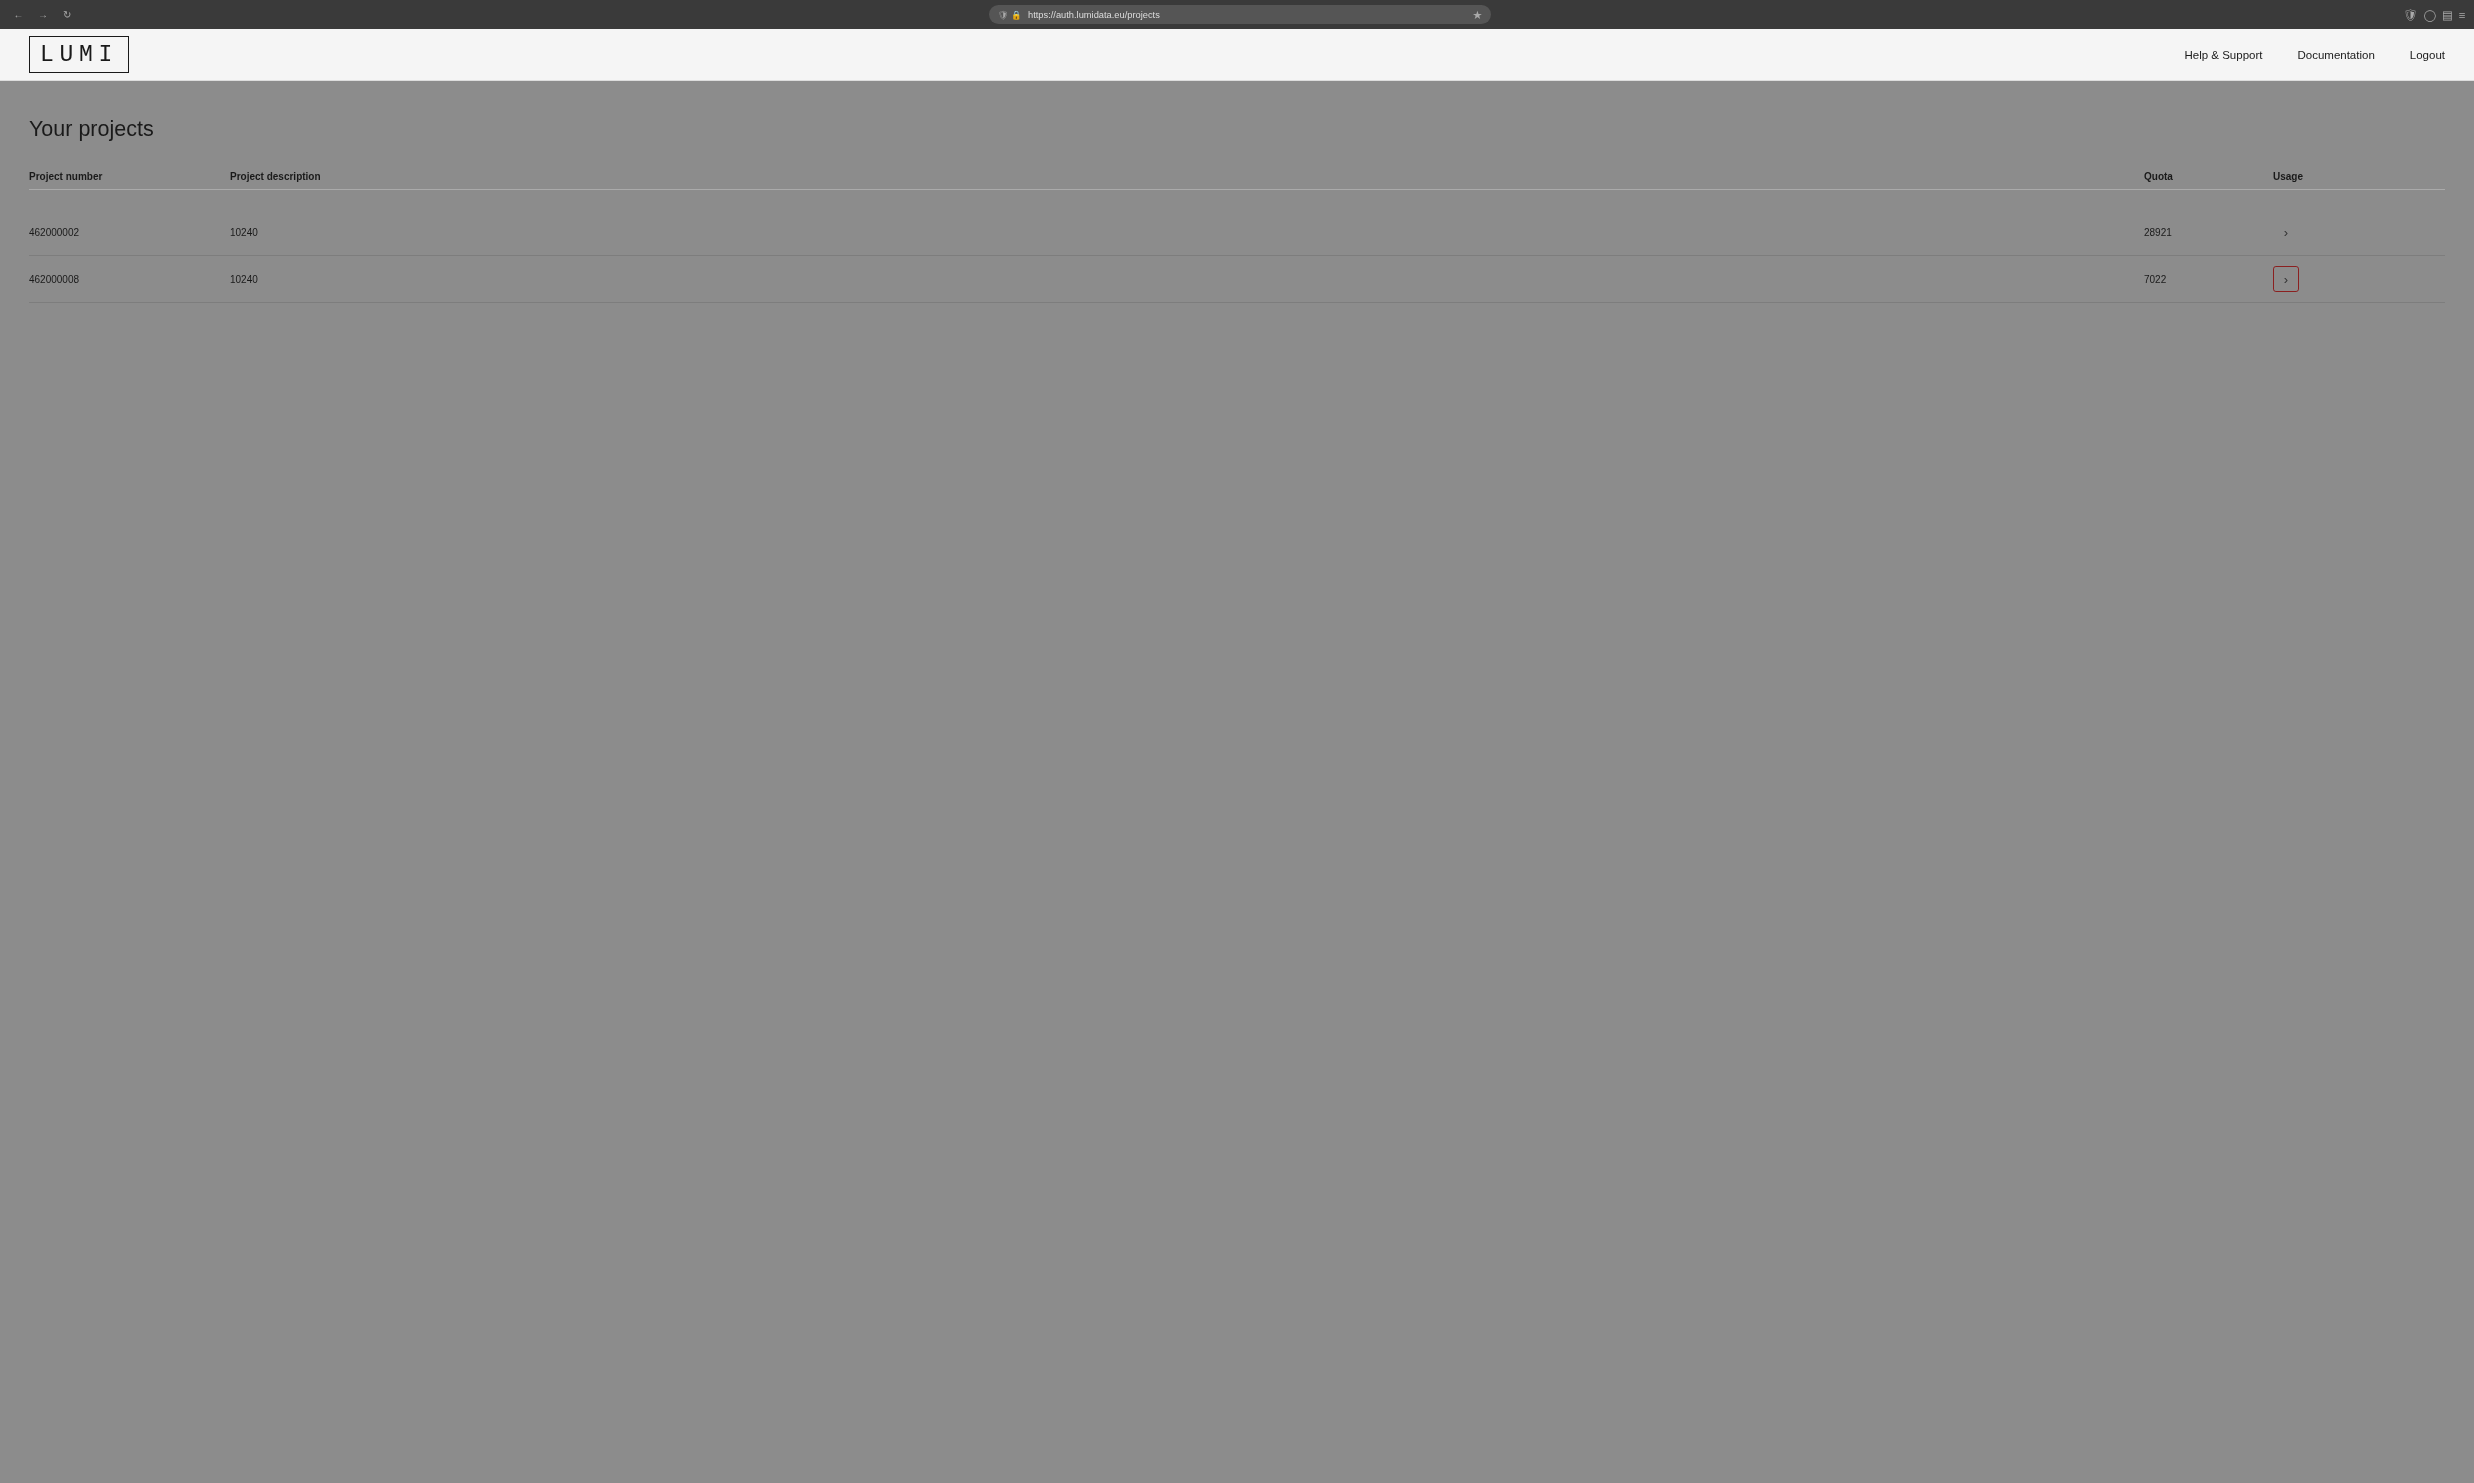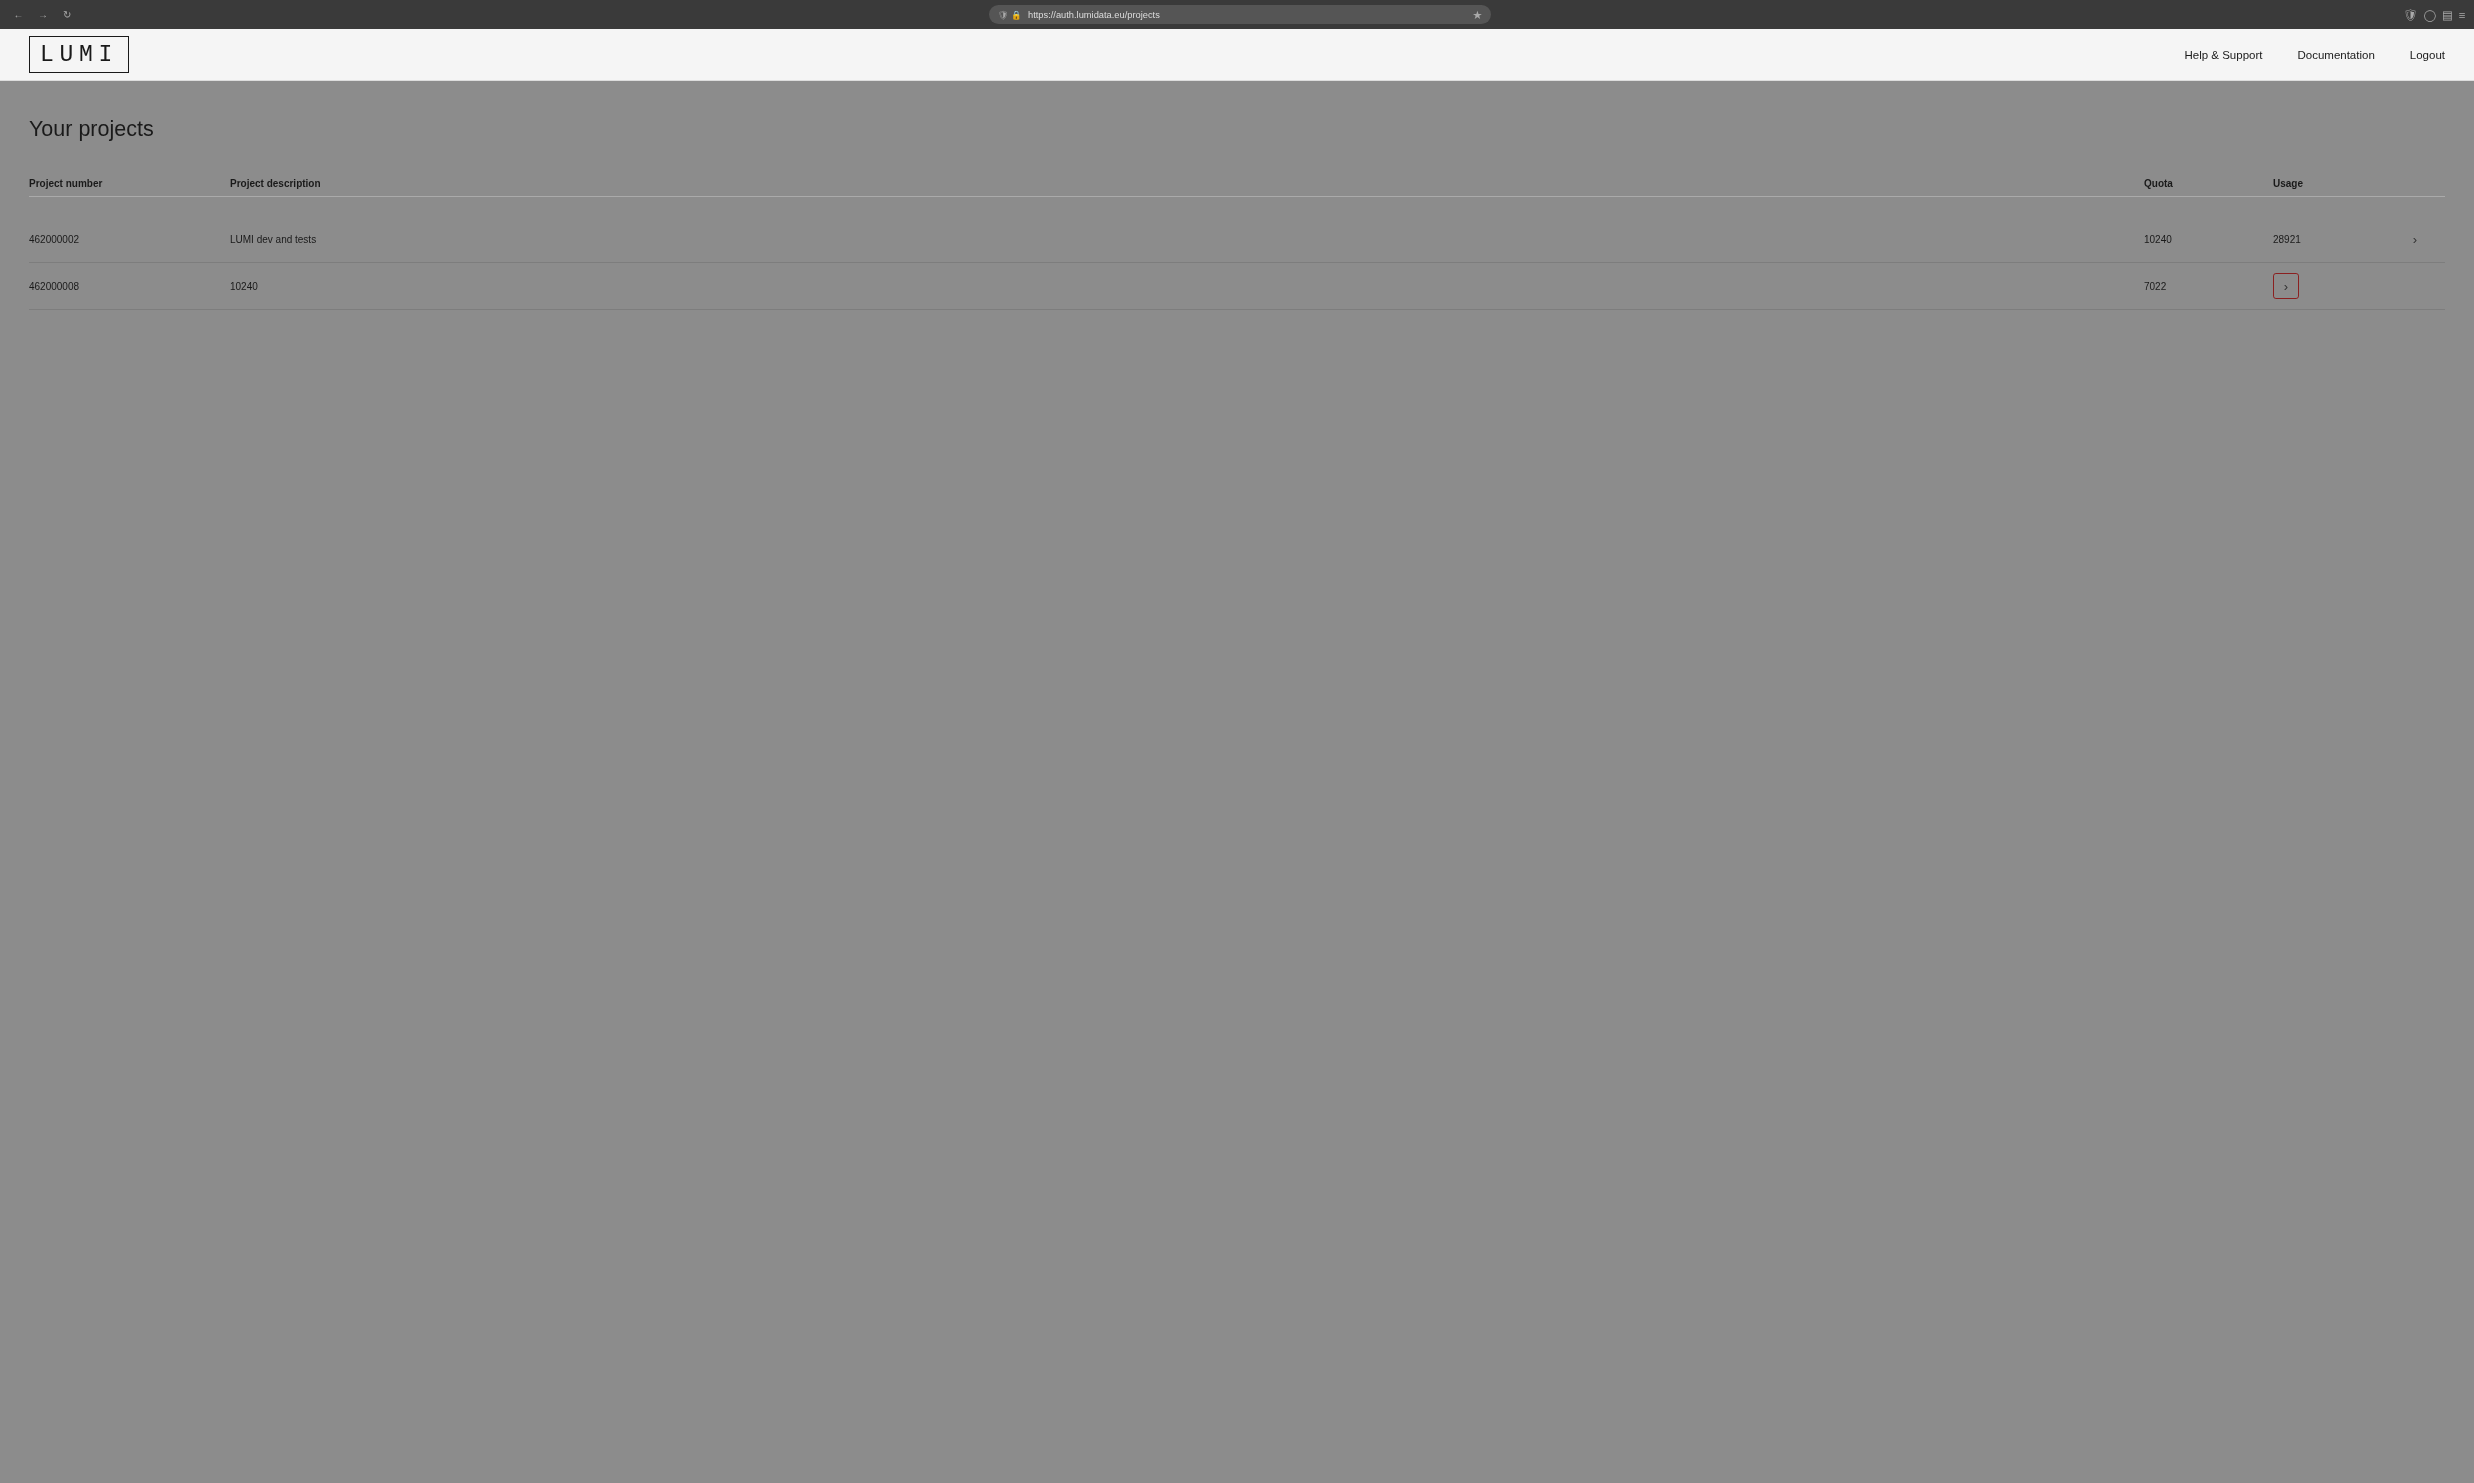--- a/index.html
+++ b/index.html
@@ -134,7 +134,7 @@
       font-size: 21.5px;
       font-weight: 300;
       color: #1a1a1a;
-      margin-bottom: 29px;
+      margin-bottom: 22px;
     }
 
     .table-header {

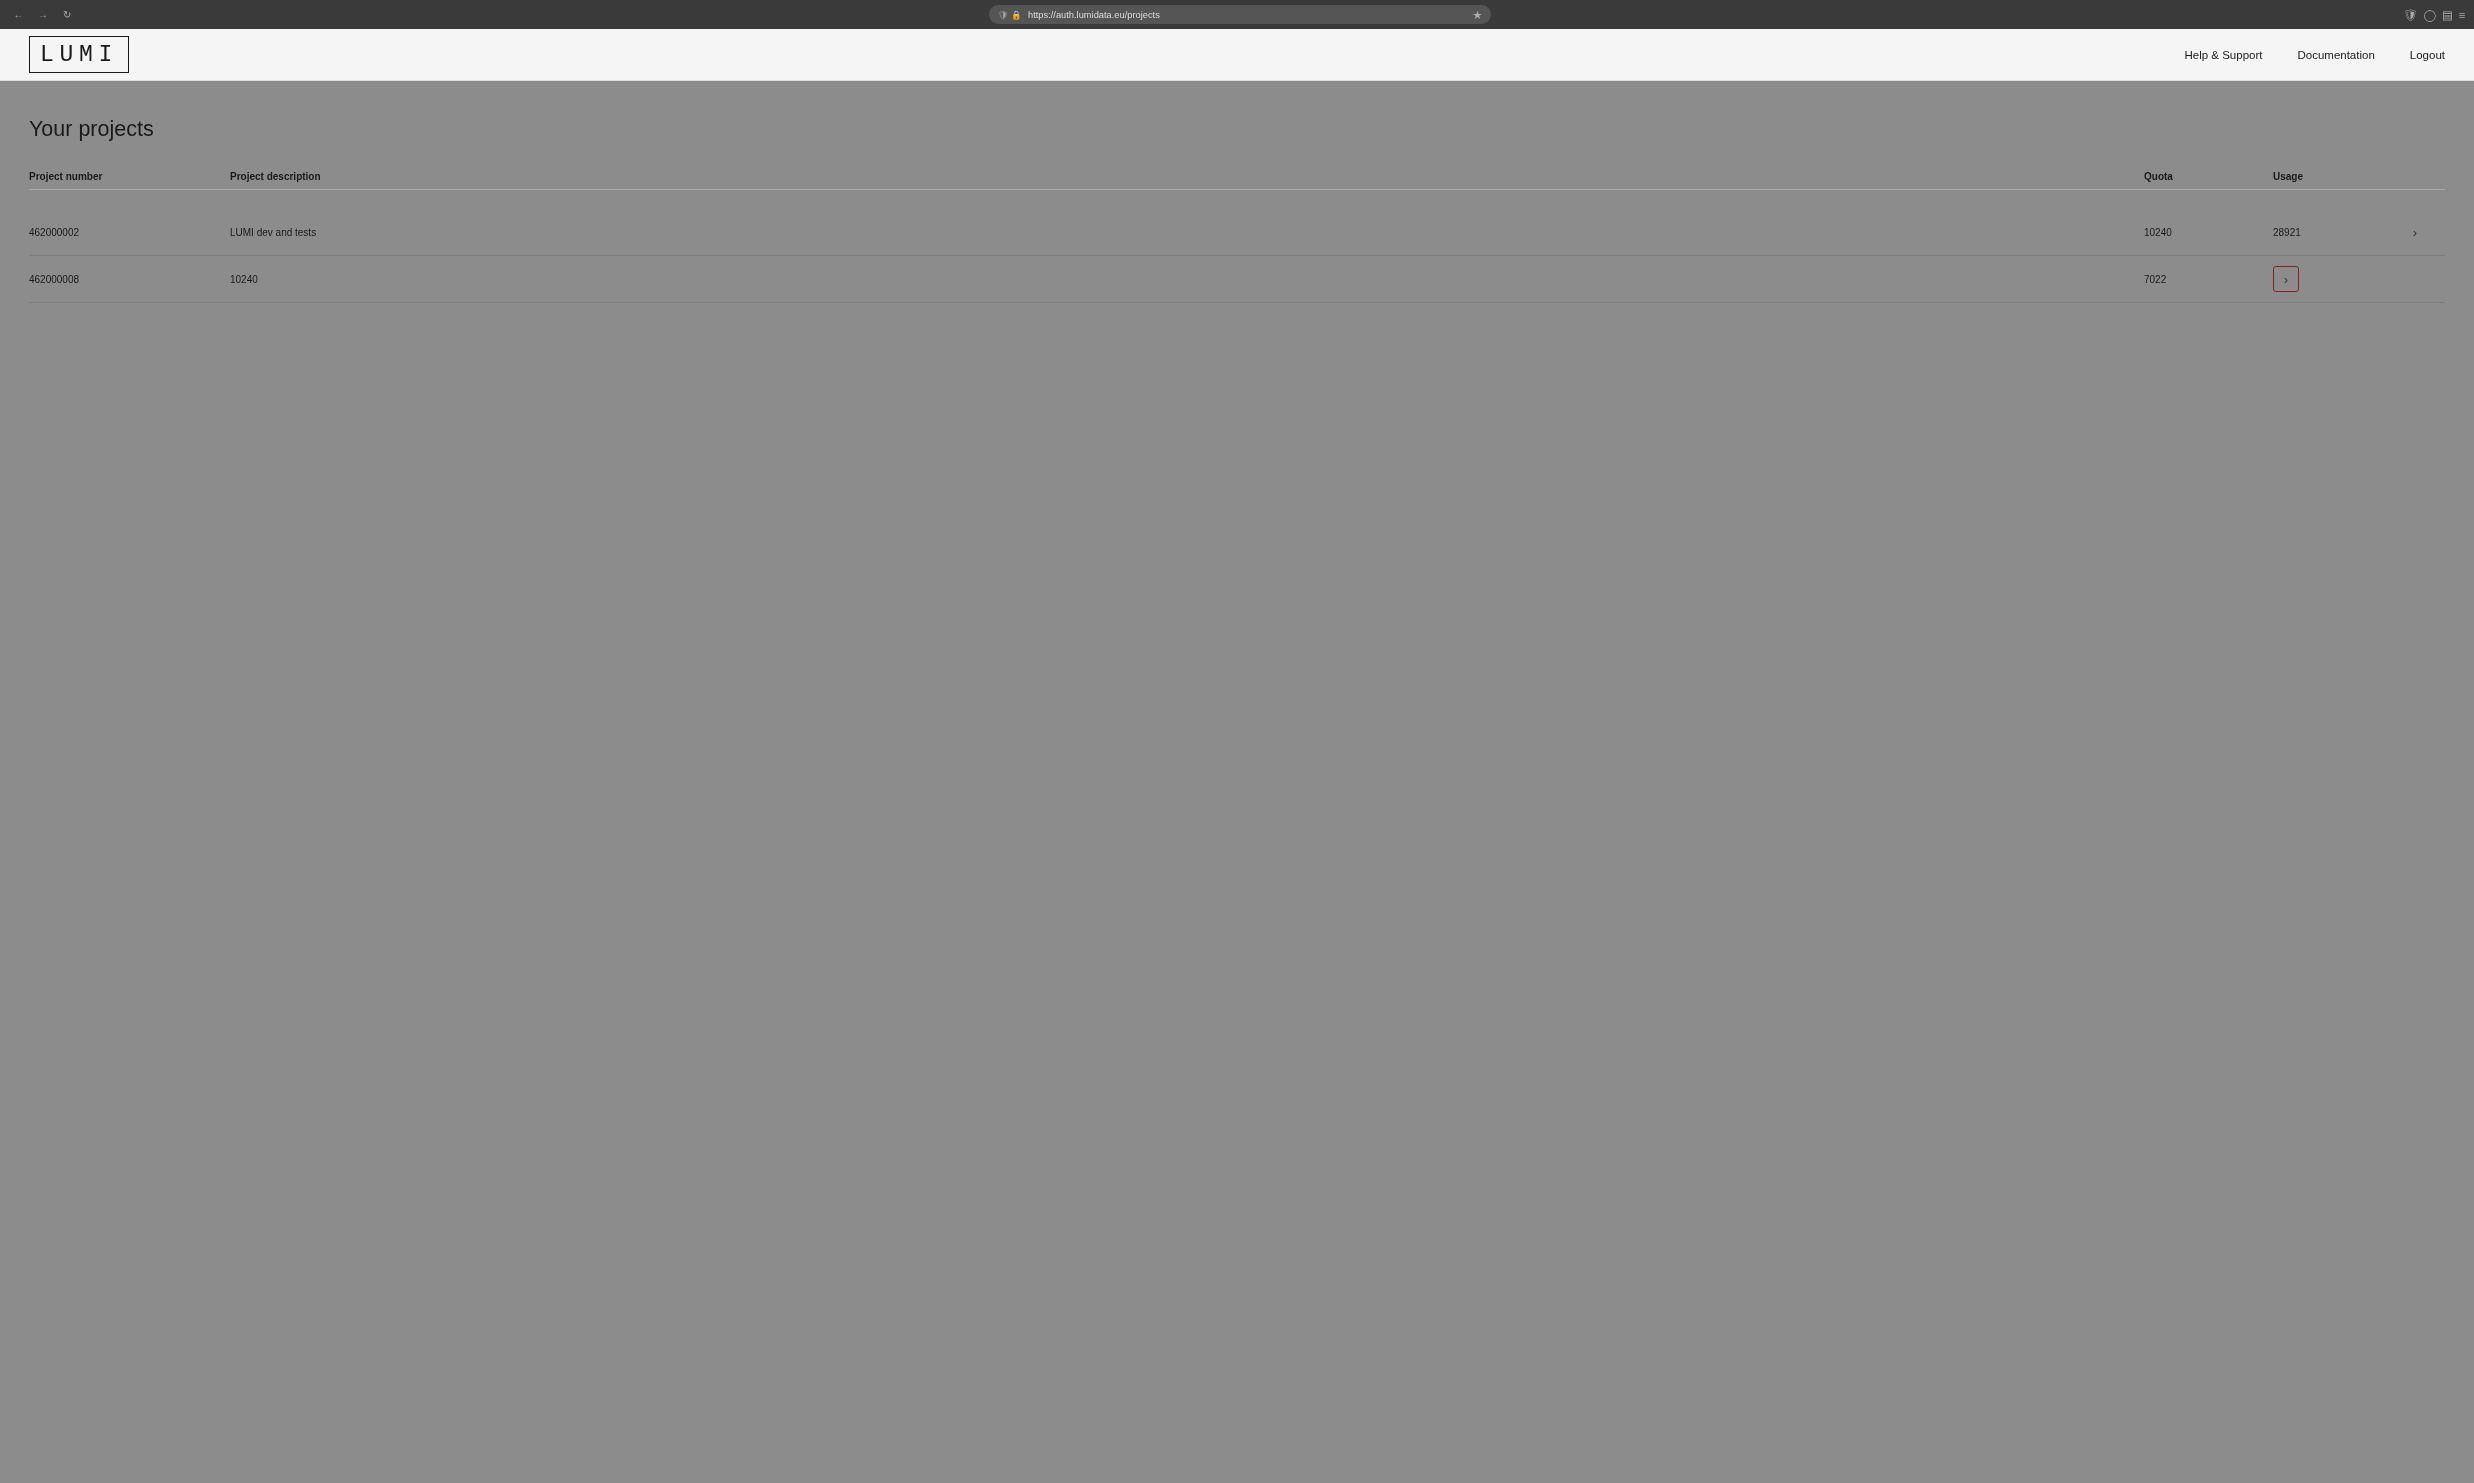--- a/index.html
+++ b/index.html
@@ -235,7 +235,6 @@
 
       <div class="table-row">
         <div class="table-cell">462000002</div>
-        <div class="table-cell">LUMI dev and tests</div>
         <div class="table-cell">10240</div>
         <div class="table-cell">28921</div>
         <div class="table-cell">

